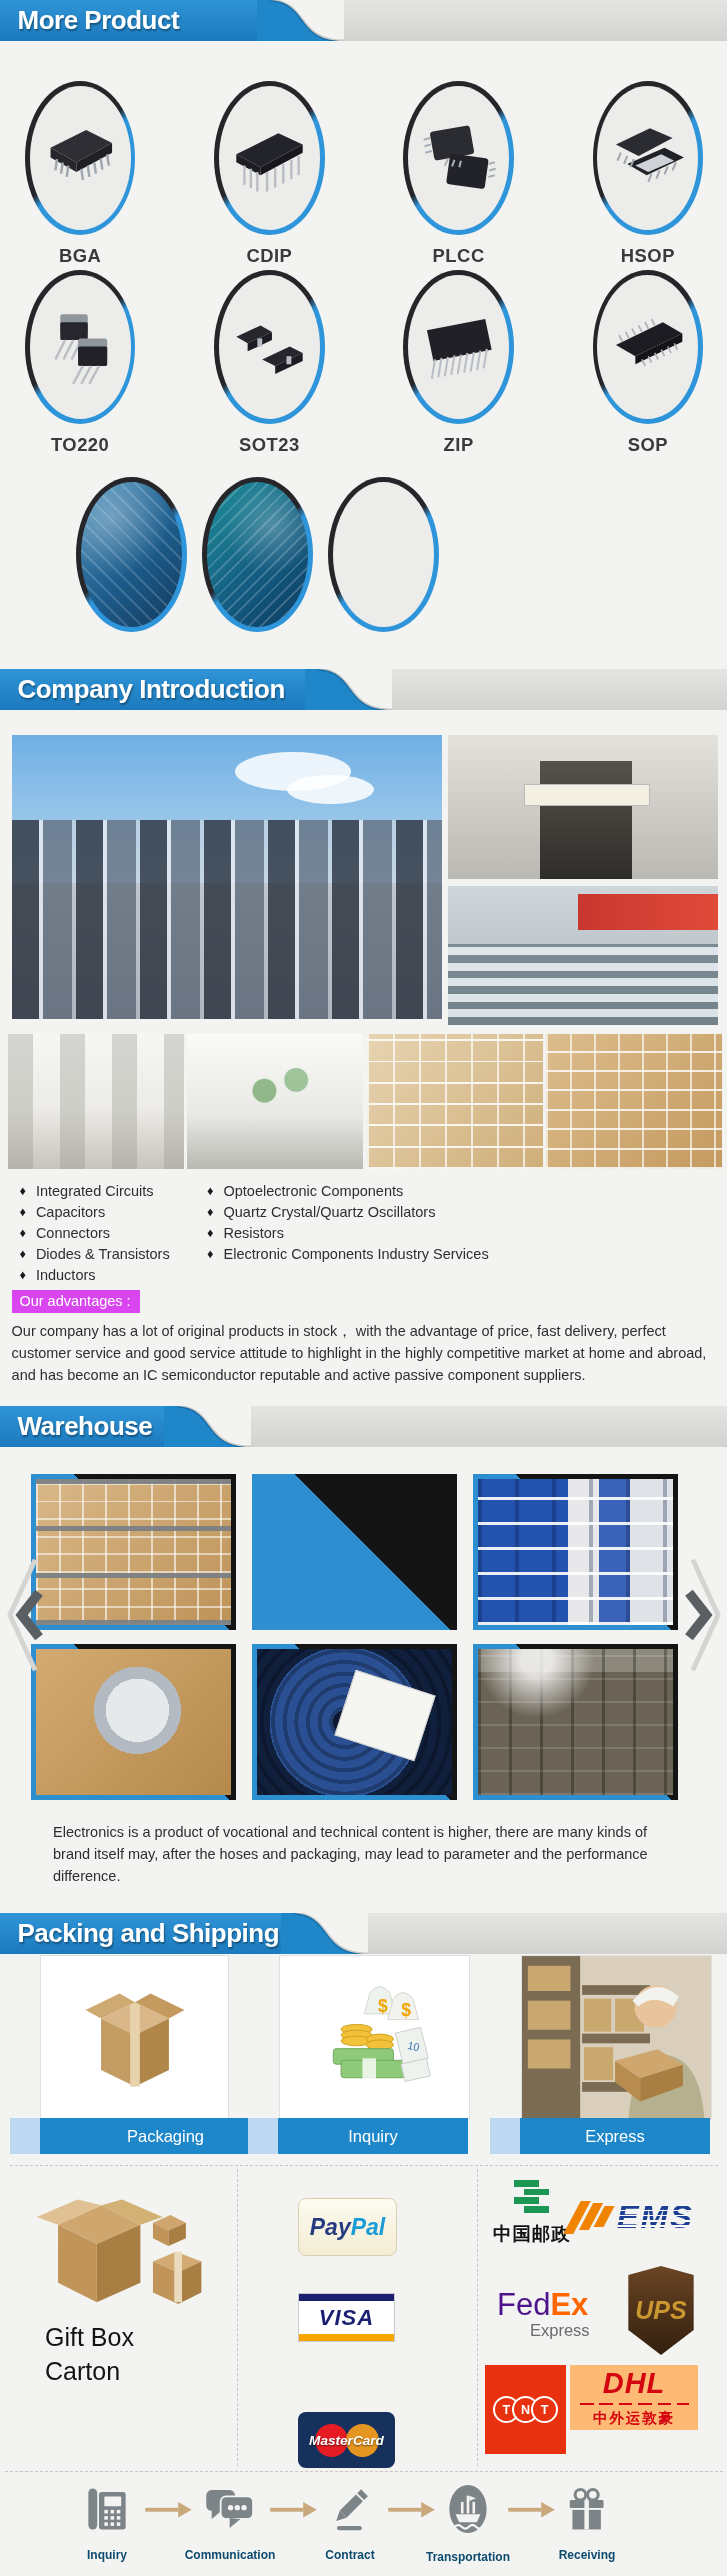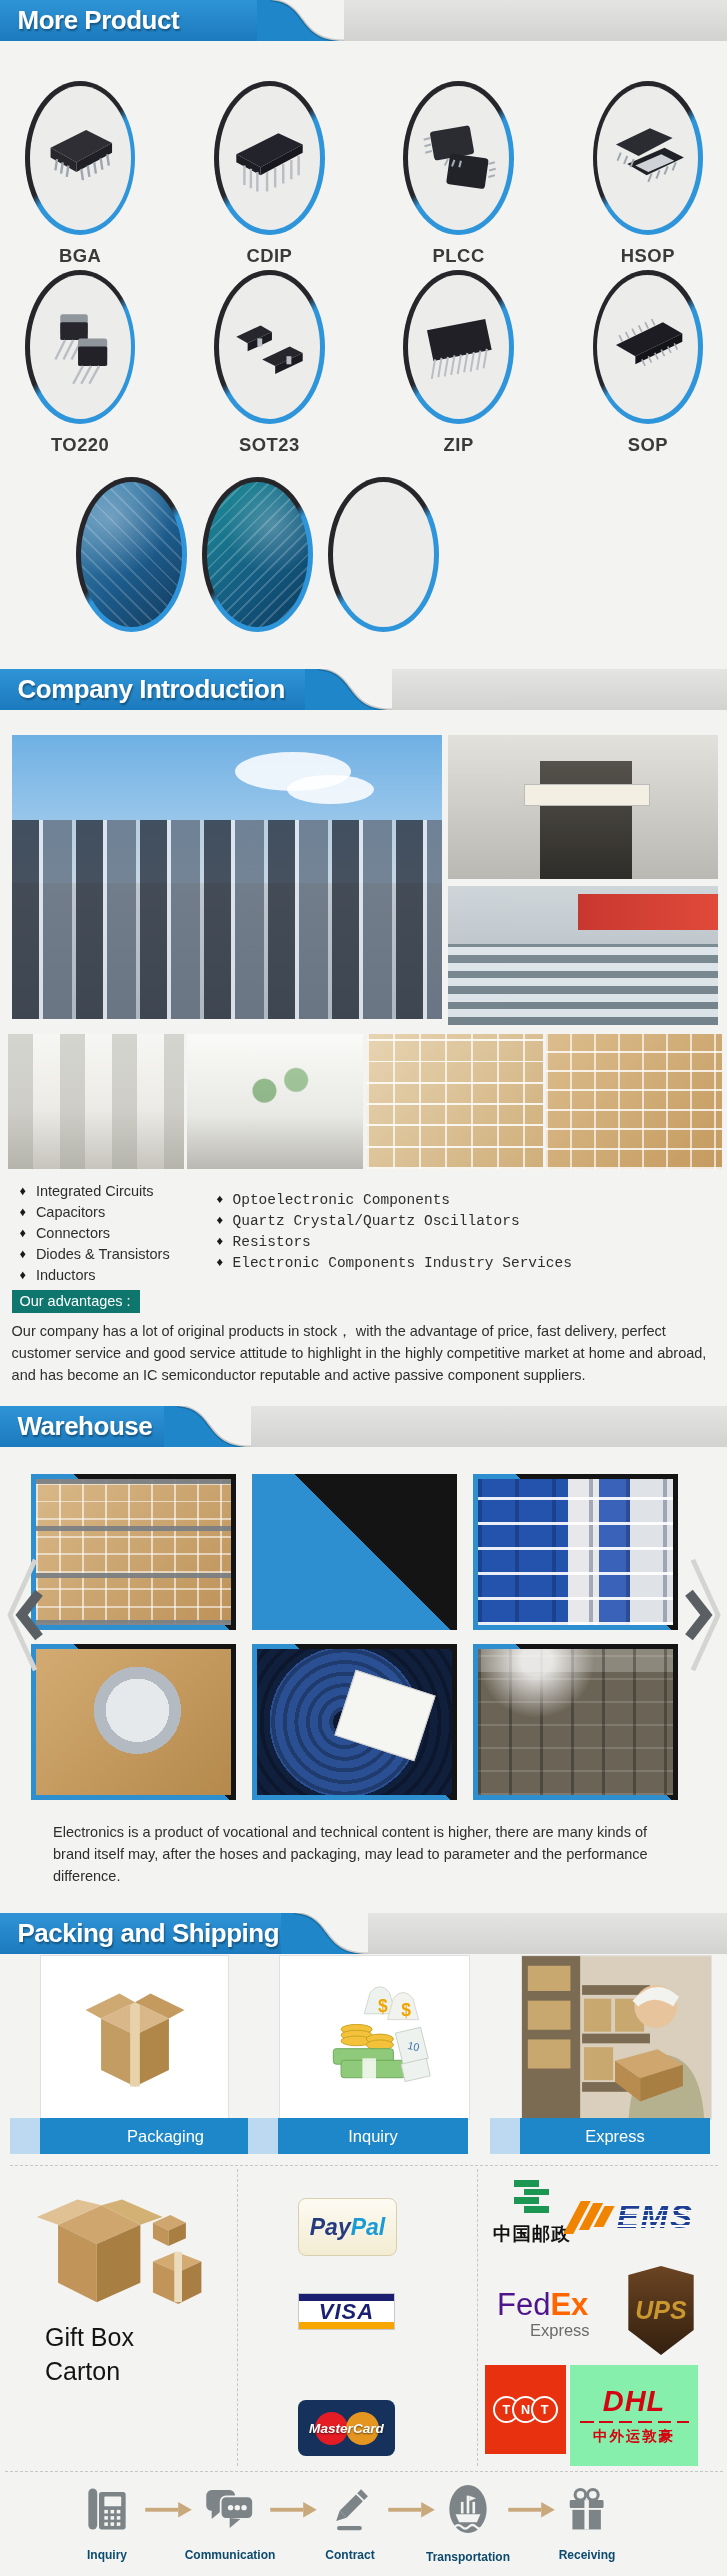--- a/index.html
+++ b/index.html
@@ -401,7 +401,7 @@
     <li>Diodes &amp; Transistors</li>
     <li>Inductors</li>
   </ul>
-  <ul class="abs cat" style="top:1181px;left:207px;margin:9px;padding:0;font-family:Liberation Mono, monospace;">
+  <ul class="abs cat" style="top:1181px;left:207px;margin:0;padding:0;">
     <li>Optoelectronic Components</li>
     <li>Quartz Crystal/Quartz Oscillators</li>
     <li>Resistors</li>

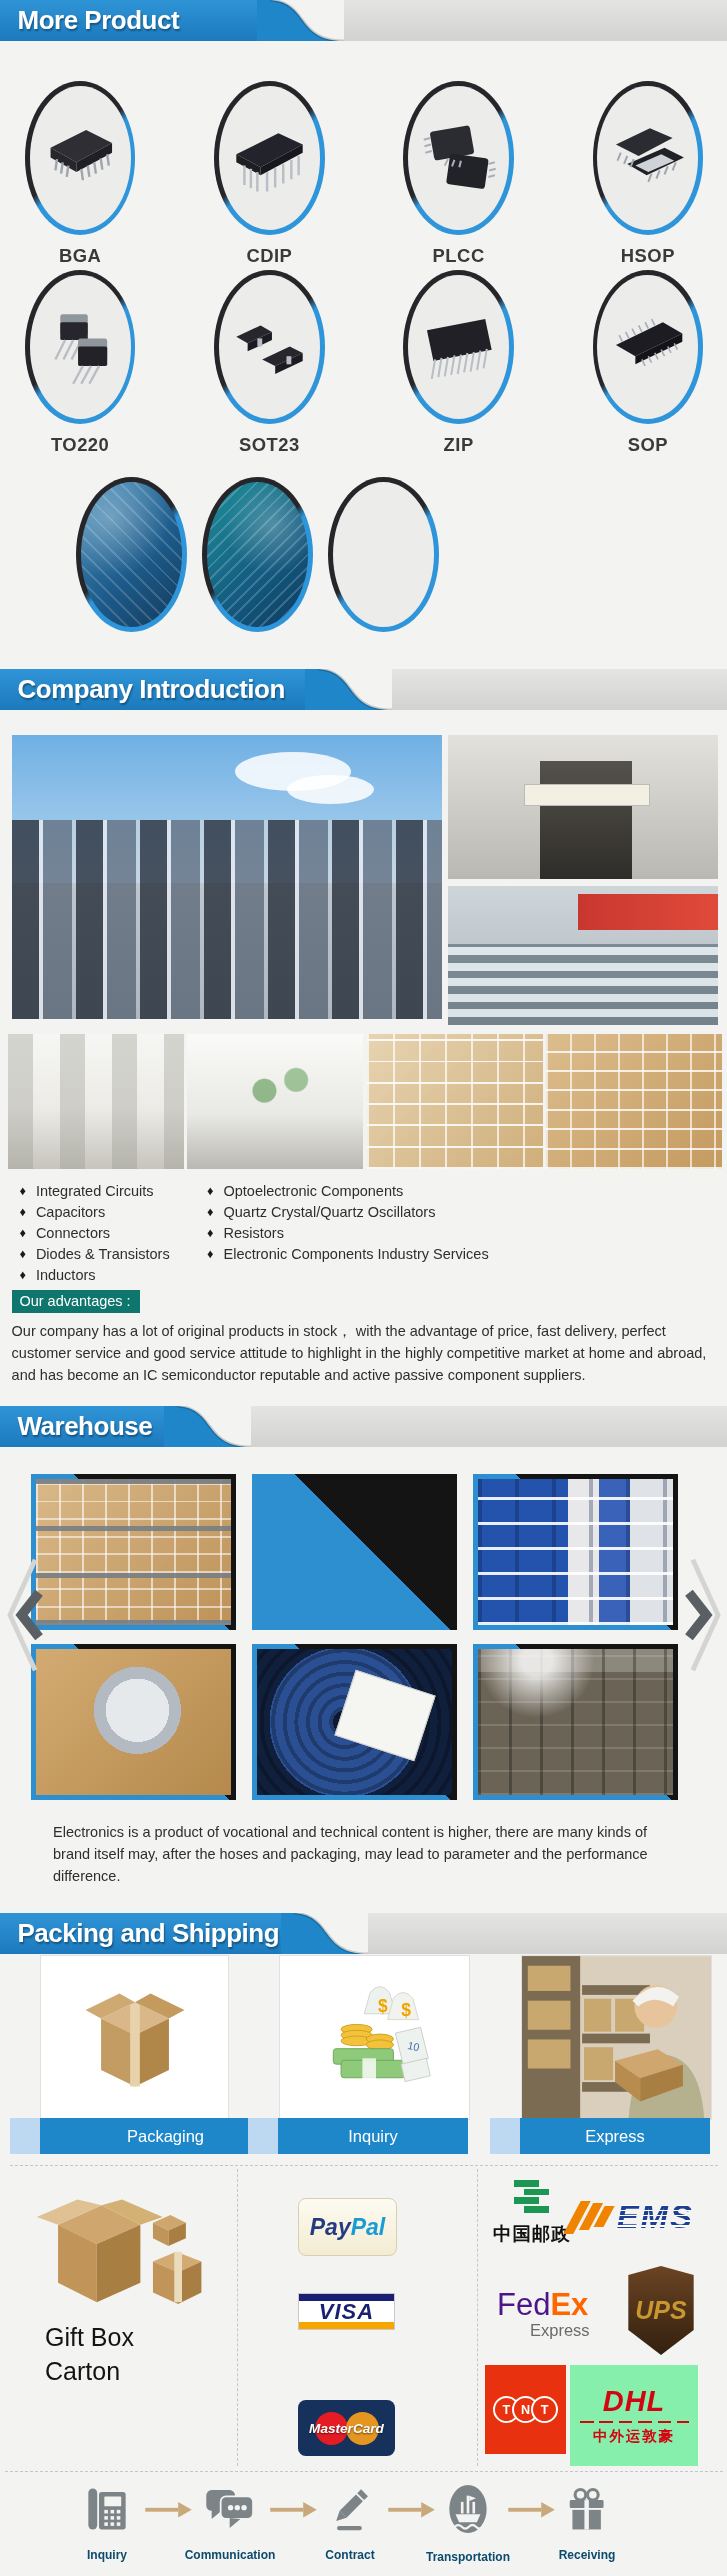--- a/index.html
+++ b/index.html
@@ -104,7 +104,7 @@
   
   .cat li{list-style:none;font-size:14.5px;color:#2e2e2e;line-height:21px;position:relative;padding-left:16.5px;}
   .cat li::before{content:"\2666";position:absolute;left:0;top:0;color:#1a1a1a;font-size:12.6px;}
-  .adv-chip{background:#0f766e;color:#fff;font-size:14.5px;padding:2.9px 9.7px 3.9px 7.8px;display:inline-block;}
+  .adv-chip{background:#d946ef;color:#fff;font-size:14.5px;padding:2.9px 9.7px 3.9px 7.8px;display:inline-block;}
   .para{font-size:14.5px;line-height:22px;color:#2e2e2e;}
 
   

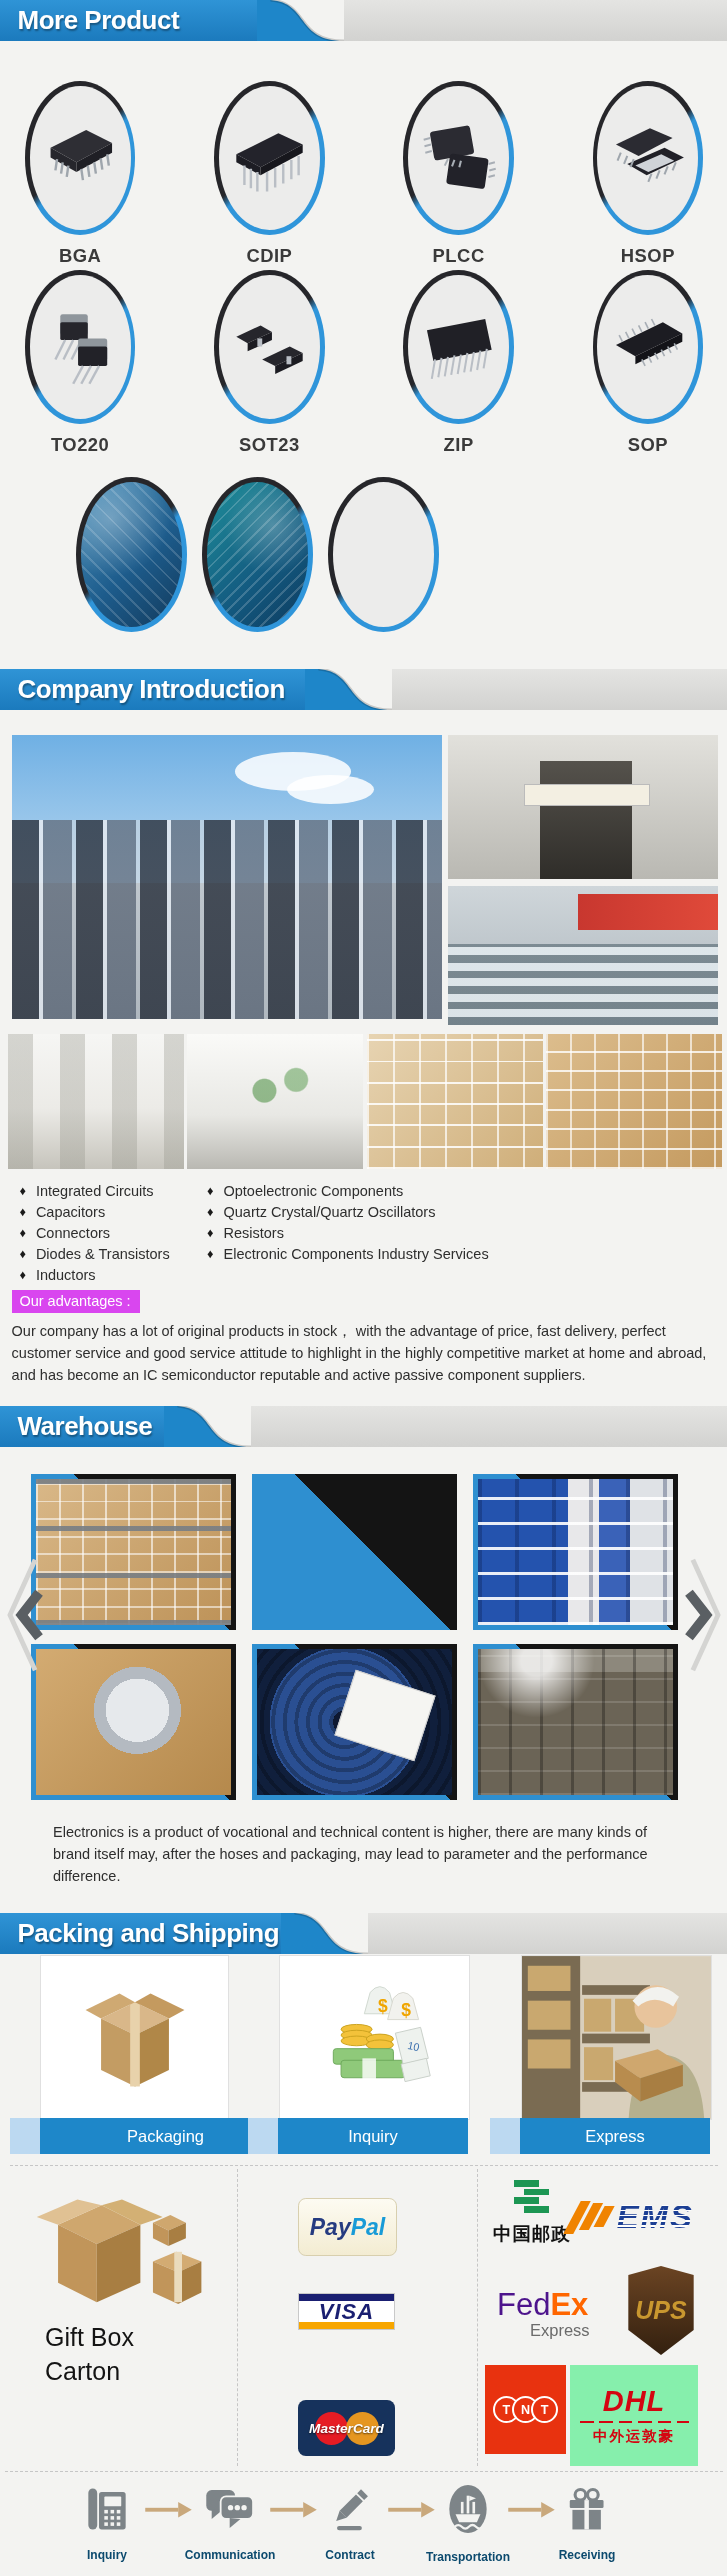--- a/index.html
+++ b/index.html
@@ -120,7 +120,7 @@
      border:1px solid #d8cfae;border-radius:7.8px;display:flex;align-items:center;justify-content:center;
      font-size:23px;font-weight:bold;font-style:italic;}
   .lg-paypal .p1{color:#253b80;} .lg-paypal .p2{color:#189bd7;}
-  .lg-visa{width:97px;height:37px;background:#fff;border:1px solid #c9c9c9;box-sizing:border-box;
+  .lg-visa{width:97px;height:49px;background:#fff;border:1px solid #c9c9c9;box-sizing:border-box;
      display:flex;align-items:center;justify-content:center;position:relative;}
   .lg-visa::before{content:"";position:absolute;top:0;left:0;right:0;height:6.8px;background:#1a1f71;}
   .lg-visa::after{content:"";position:absolute;bottom:0;left:0;right:0;height:6.8px;background:#f7a600;}

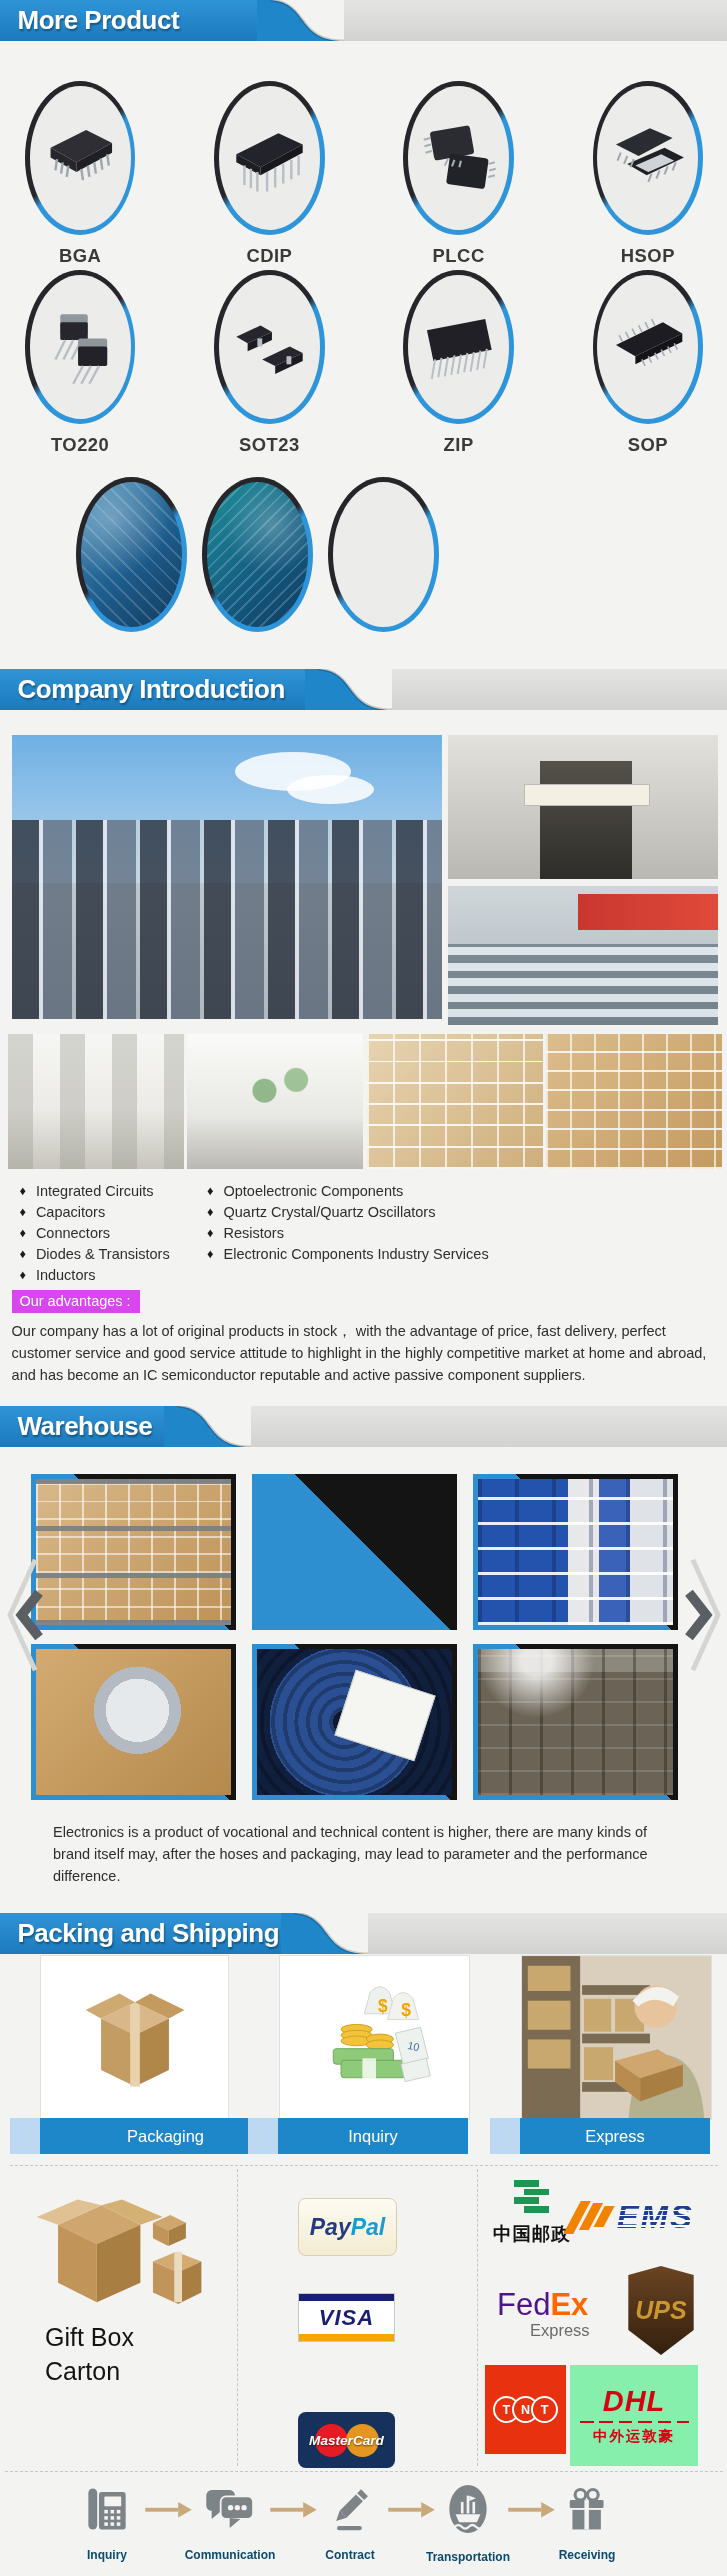--- a/index.html
+++ b/index.html
@@ -153,7 +153,7 @@
   .lg-tnt{width:81px;height:89px;background:#e8320f;display:flex;align-items:center;justify-content:center;}
   .lg-tnt .ring{width:23px;height:23px;border:2.9px solid #fff;border-radius:50%;margin:0 -3.9px;
      display:flex;align-items:center;justify-content:center;color:#fff;font-weight:bold;font-size:12.6px;background:#e8320f;}
-  .lg-dhl{width:128px;height:101px;background:#86efac;display:flex;flex-direction:column;align-items:center;justify-content:center;}
+  .lg-dhl{width:128px;height:65px;background:#fdba74;display:flex;flex-direction:column;align-items:center;justify-content:center;}
   .lg-dhl .mark{color:#d40511;font-weight:bold;font-style:italic;font-size:29px;letter-spacing:1px;
      border-top:0;position:relative;}
   .lg-dhl .lines{width:109px;height:2.9px;background:repeating-linear-gradient(90deg,#d40511 0 13.6px,transparent 13.6px 19.4px);margin:2.9px 0 3.9px;}

